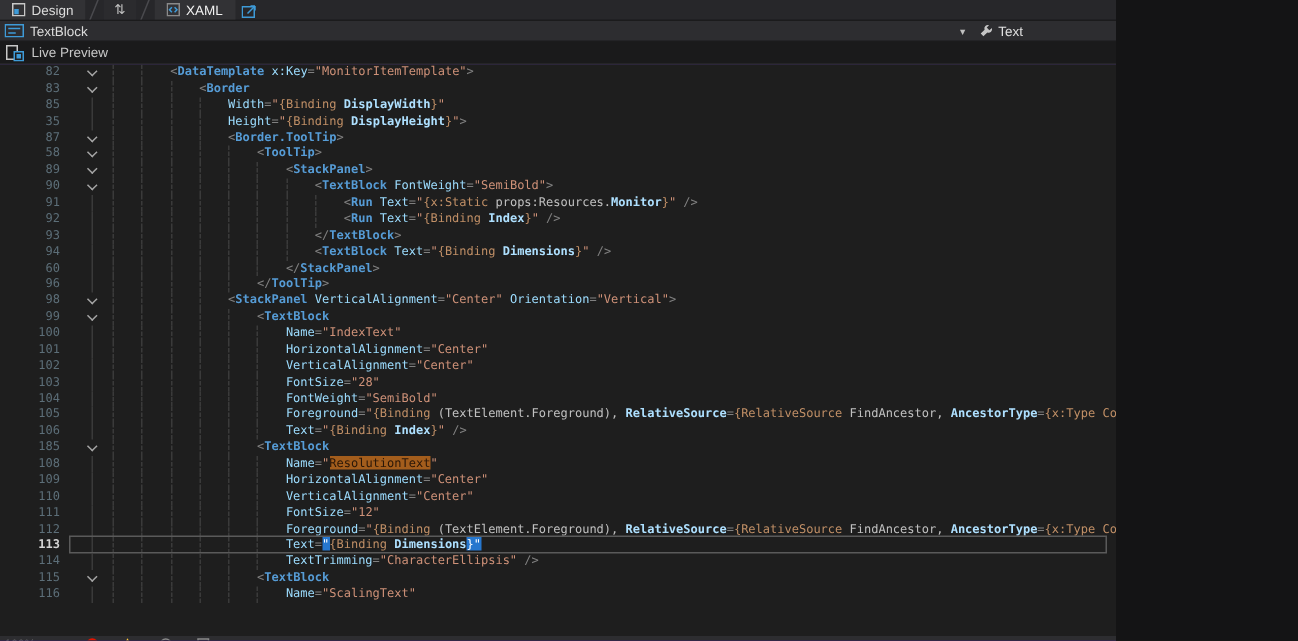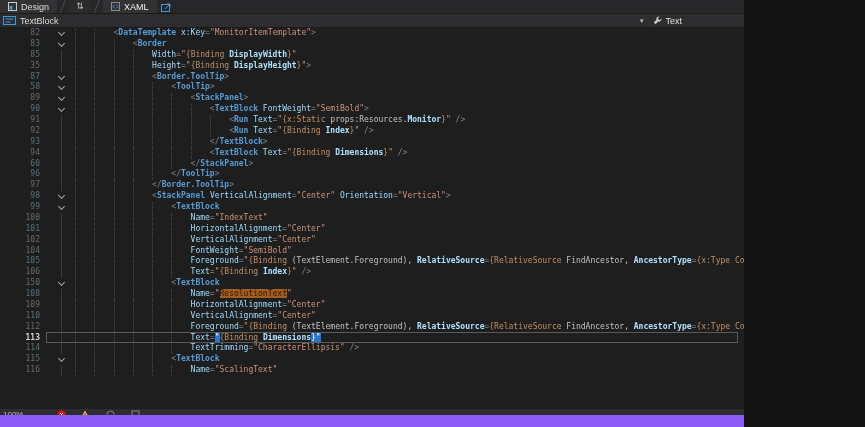--- a/index.html
+++ b/index.html
@@ -112,6 +112,14 @@
     </span>
   </div>
 
+  <div class="lpbar">
+    <svg width="12" height="11">
+      <rect x="0.5" y="0.5" width="7" height="9" fill="none" stroke="#C8C8C8"></rect>
+      <rect x="5.5" y="4.5" width="6" height="6" fill="#1E1E1E" stroke="#3E9BD8"></rect>
+      <rect x="7" y="6" width="3" height="3" fill="#3E9BD8"></rect>
+    </svg>
+    <span class="lbl">Live Preview</span>
+  </div>
 
   <div class="editor">
     <div>

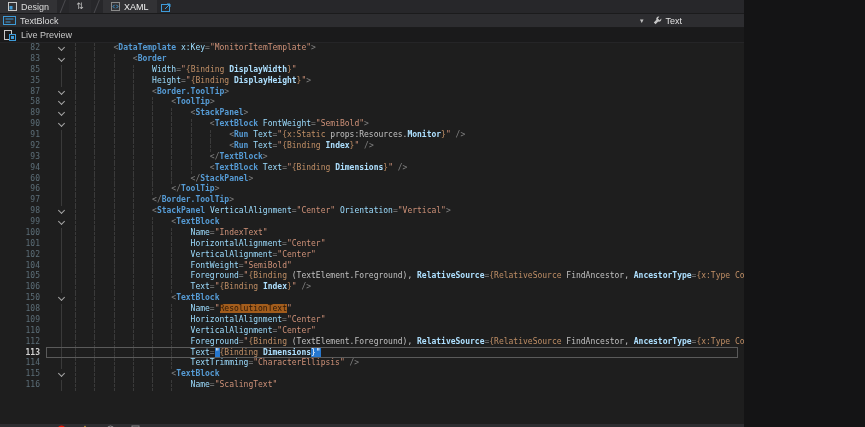--- a/index.html
+++ b/index.html
@@ -222,13 +222,6 @@
           <span class="codeln" style="padding-left: 20ch;"><i class="guide" style="left: 0ch;"></i><i class="guide" style="left: 4ch;"></i><i class="guide" style="left: 8ch;"></i><i class="guide" style="left: 12ch;"></i><i class="guide" style="left: 16ch;"></i><span class="tk-d">&lt;/</span><span class="tk-e">ToolTip</span><span class="tk-d">&gt;</span></span>
         </div>
         <div class="line">
-          <span class="num">97</span>
-          <span class="fold">
-            <i class="vln"></i>
-          </span>
-          <span class="codeln" style="padding-left: 16ch;"><i class="guide" style="left: 0ch;"></i><i class="guide" style="left: 4ch;"></i><i class="guide" style="left: 8ch;"></i><i class="guide" style="left: 12ch;"></i><span class="tk-d">&lt;/</span><span class="tk-e">Border.ToolTip</span><span class="tk-d">&gt;</span></span>
-        </div>
-        <div class="line">
           <span class="num">98</span>
           <span class="fold">
             <i class="chev"></i>

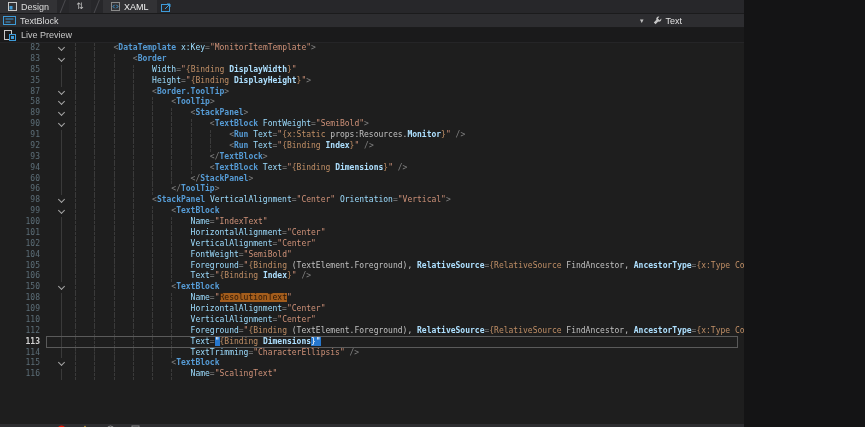--- a/index.html
+++ b/index.html
@@ -257,6 +257,13 @@
           <span class="codeln" style="padding-left: 24ch;"><i class="guide" style="left: 0ch;"></i><i class="guide" style="left: 4ch;"></i><i class="guide" style="left: 8ch;"></i><i class="guide" style="left: 12ch;"></i><i class="guide" style="left: 16ch;"></i><i class="guide" style="left: 20ch;"></i><span class="tk-a">VerticalAlignment</span><span class="tk-d">=</span><span class="tk-s">"Center"</span></span>
         </div>
         <div class="line">
+          <span class="num">103</span>
+          <span class="fold">
+            <i class="vln"></i>
+          </span>
+          <span class="codeln" style="padding-left: 24ch;"><i class="guide" style="left: 0ch;"></i><i class="guide" style="left: 4ch;"></i><i class="guide" style="left: 8ch;"></i><i class="guide" style="left: 12ch;"></i><i class="guide" style="left: 16ch;"></i><i class="guide" style="left: 20ch;"></i><span class="tk-a">FontSize</span><span class="tk-d">=</span><span class="tk-s">"28"</span></span>
+        </div>
+        <div class="line">
           <span class="num">104</span>
           <span class="fold">
             <i class="vln"></i>

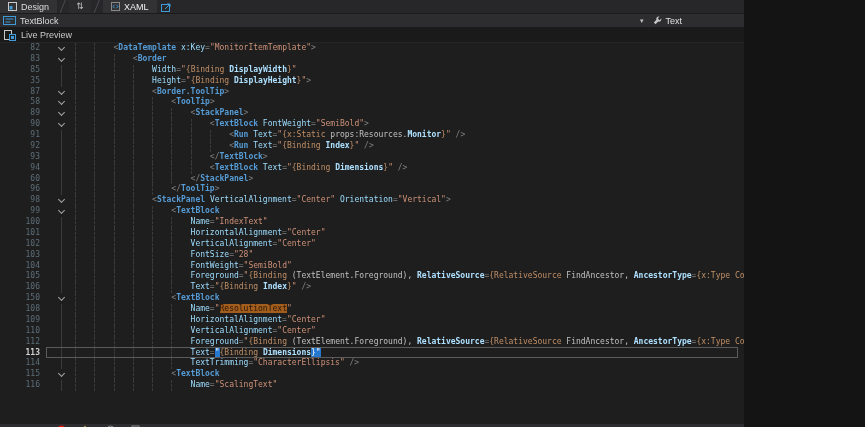--- a/index.html
+++ b/index.html
@@ -285,7 +285,7 @@
           <span class="codeln" style="padding-left: 24ch;"><i class="guide" style="left: 0ch;"></i><i class="guide" style="left: 4ch;"></i><i class="guide" style="left: 8ch;"></i><i class="guide" style="left: 12ch;"></i><i class="guide" style="left: 16ch;"></i><i class="guide" style="left: 20ch;"></i><span class="tk-a">Text</span><span class="tk-d">=</span><span class="tk-s">"</span><span class="tk-m">{Binding </span><span class="tk-p">Index</span><span class="tk-m">}</span><span class="tk-s">"</span><span class="tk-d"> /&gt;</span></span>
         </div>
         <div class="line">
-          <span class="num">150</span>
+          <span class="num">185</span>
           <span class="fold">
             <i class="chev"></i>
           </span>

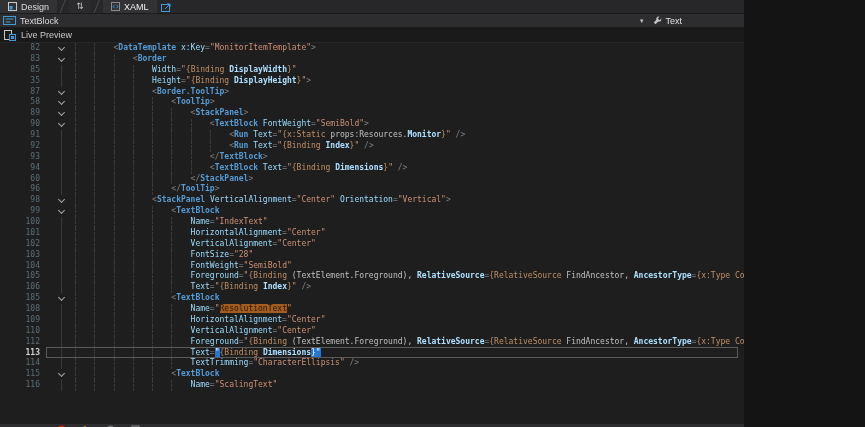--- a/index.html
+++ b/index.html
@@ -313,6 +313,13 @@
           <span class="codeln" style="padding-left: 24ch;"><i class="guide" style="left: 0ch;"></i><i class="guide" style="left: 4ch;"></i><i class="guide" style="left: 8ch;"></i><i class="guide" style="left: 12ch;"></i><i class="guide" style="left: 16ch;"></i><i class="guide" style="left: 20ch;"></i><span class="tk-a">VerticalAlignment</span><span class="tk-d">=</span><span class="tk-s">"Center"</span></span>
         </div>
         <div class="line">
+          <span class="num">111</span>
+          <span class="fold">
+            <i class="vln"></i>
+          </span>
+          <span class="codeln" style="padding-left: 24ch;"><i class="guide" style="left: 0ch;"></i><i class="guide" style="left: 4ch;"></i><i class="guide" style="left: 8ch;"></i><i class="guide" style="left: 12ch;"></i><i class="guide" style="left: 16ch;"></i><i class="guide" style="left: 20ch;"></i><span class="tk-a">FontSize</span><span class="tk-d">=</span><span class="tk-s">"12"</span></span>
+        </div>
+        <div class="line">
           <span class="num">112</span>
           <span class="fold">
             <i class="vln"></i>

